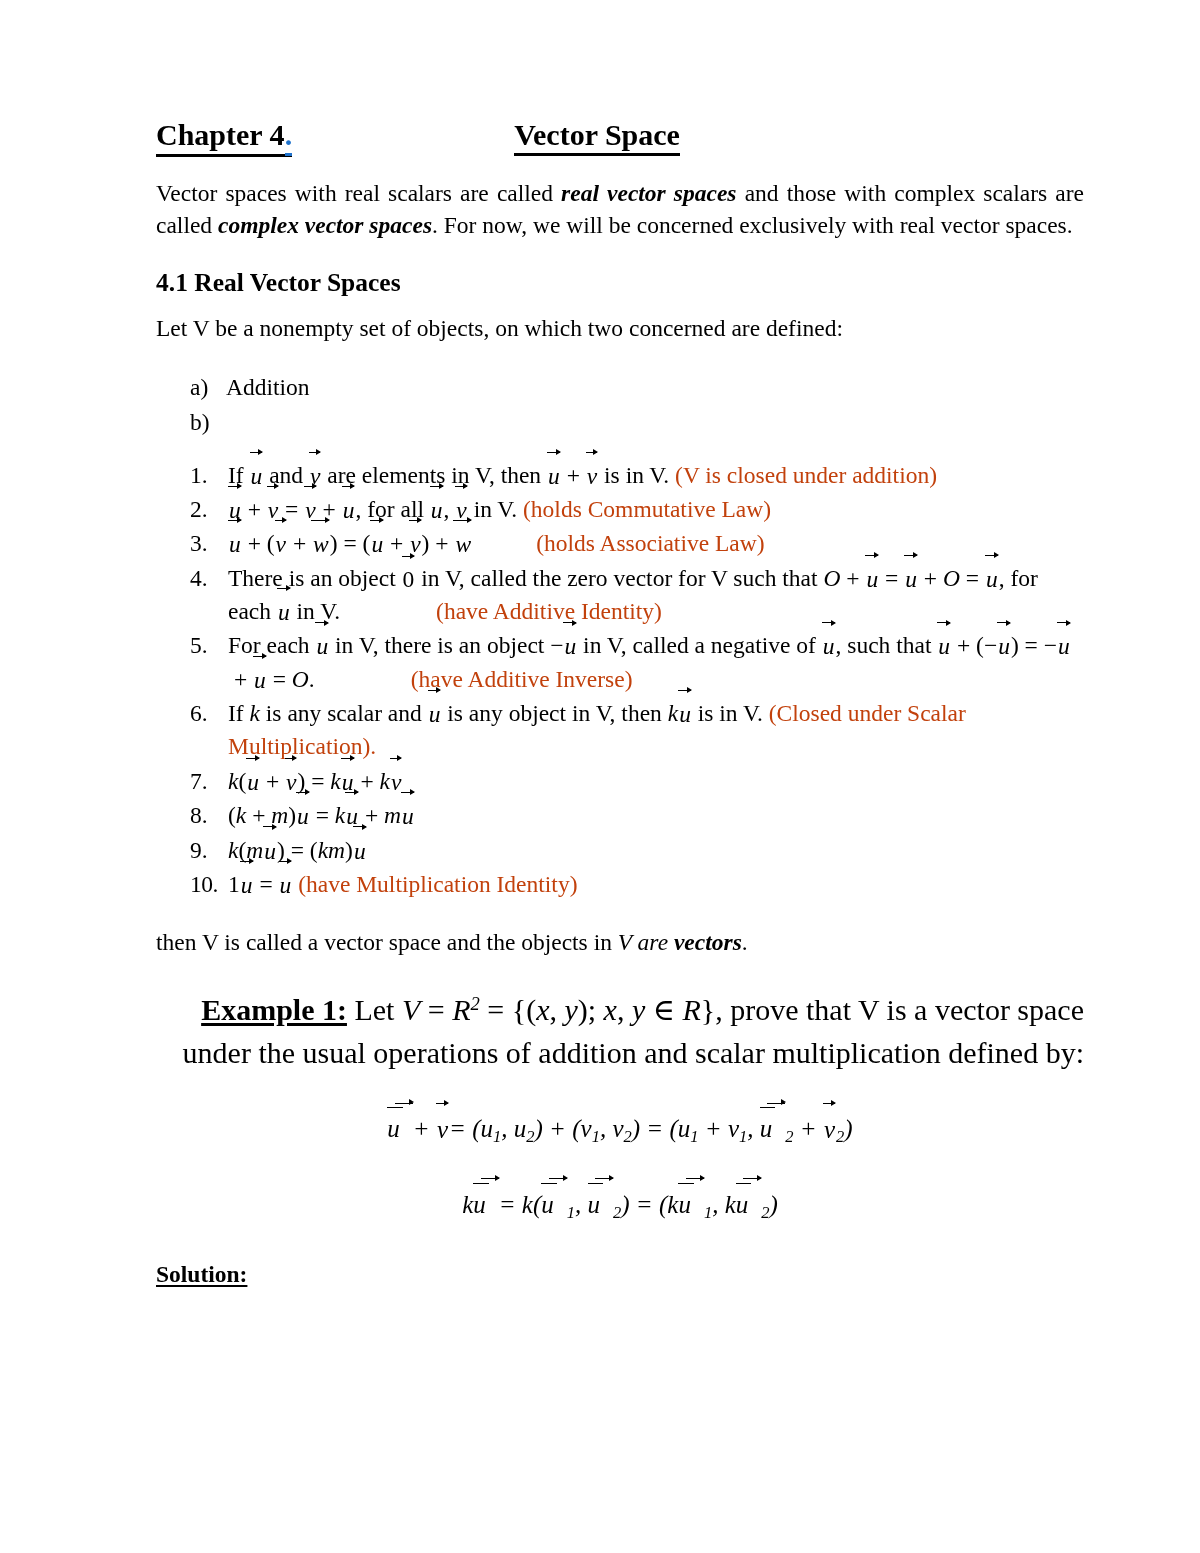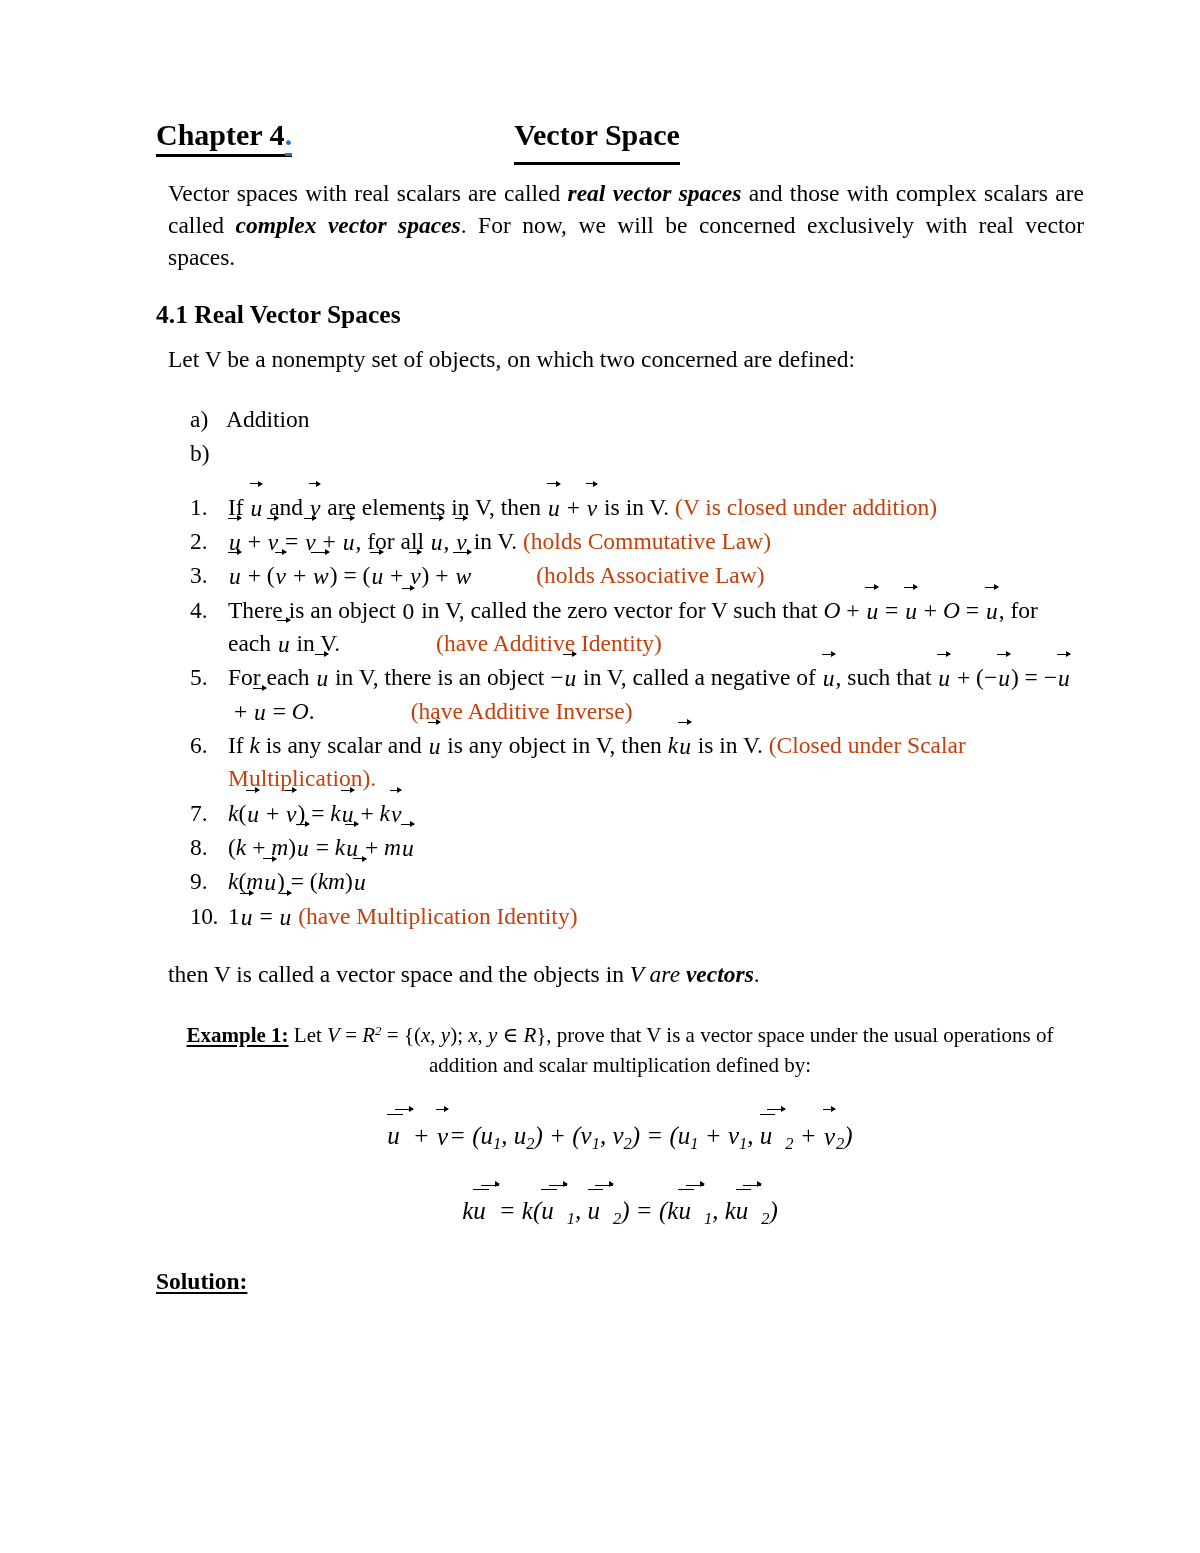--- a/index.html
+++ b/index.html
@@ -57,7 +57,7 @@
     line-height: 1.12;
     white-space: nowrap;
     border-bottom: 3px solid #000;
-    padding-bottom: 10px;
+    padding-bottom: 1px;
     margin-left: 222px;
     font-family: Liberation Serif, serif;
   }

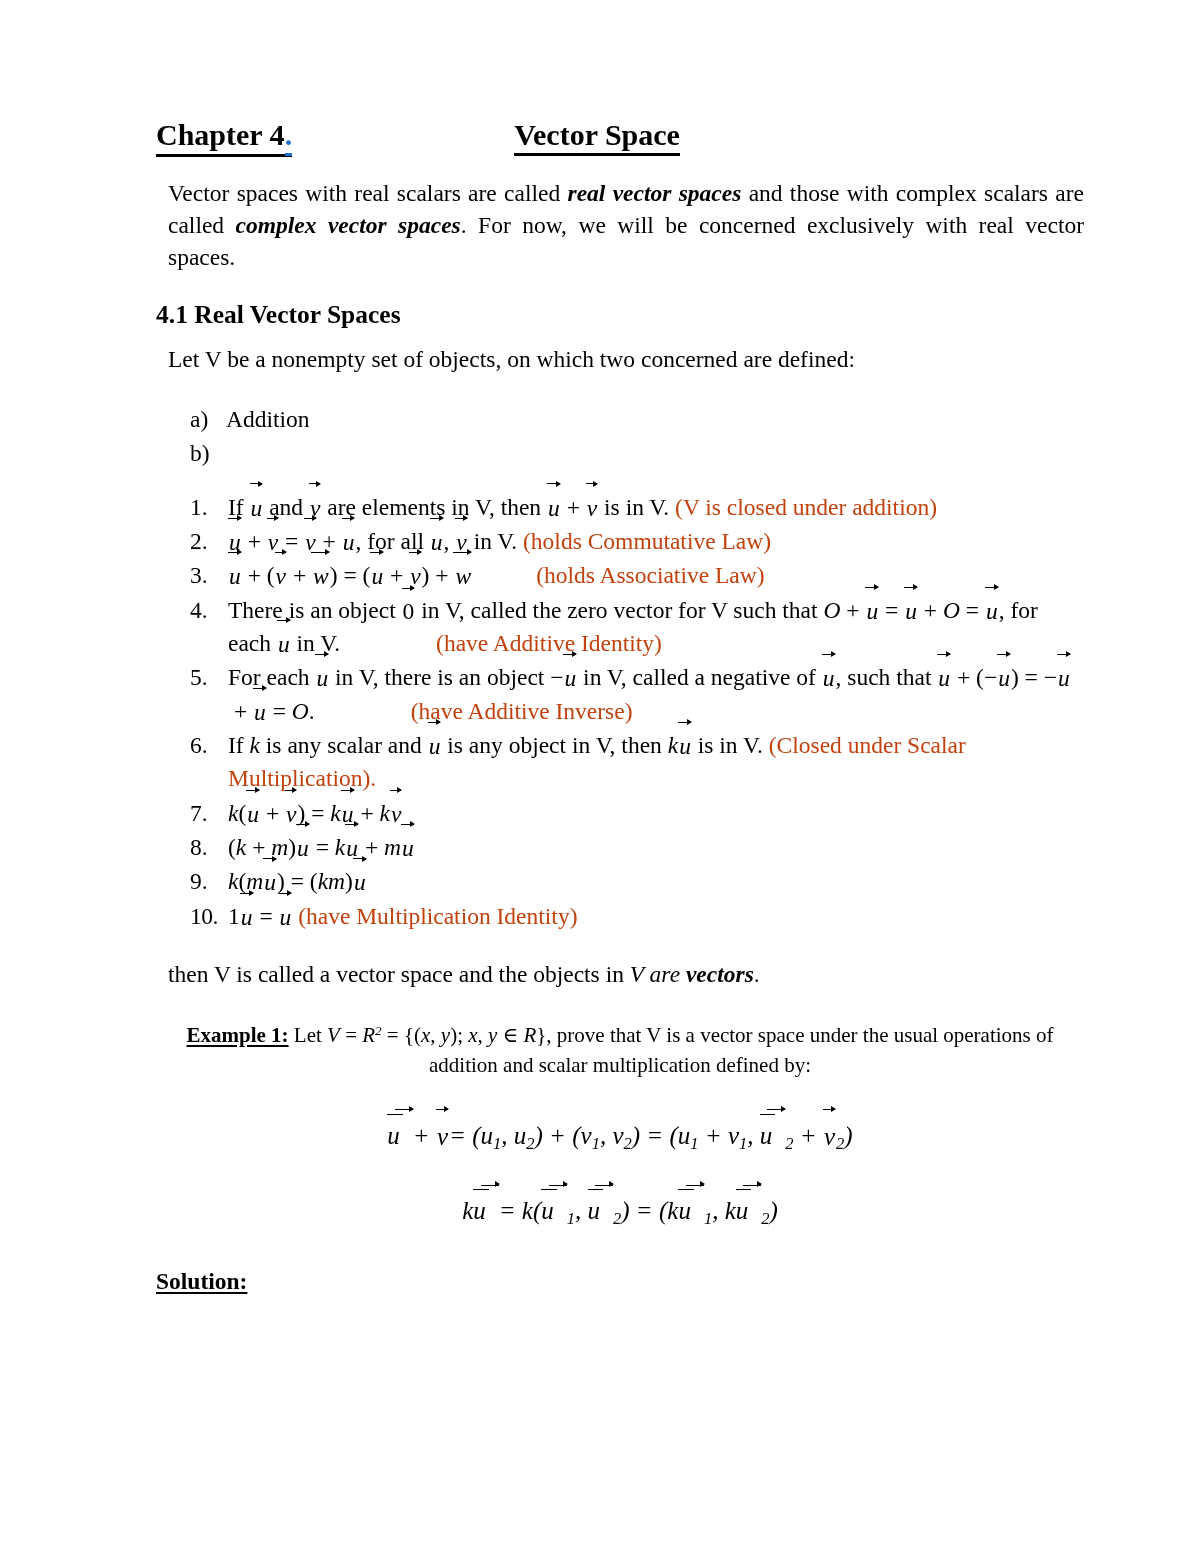--- a/index.html
+++ b/index.html
@@ -67,7 +67,7 @@
     font-size: 23.5px;
     line-height: 1.36;
     text-align: justify;
-    margin: 14px 0 0 12px;
+    margin: 14px 0 0 0;
   }
   .para.nojust { text-align: left; }
   .bi { font-weight: bold; font-style: italic; }

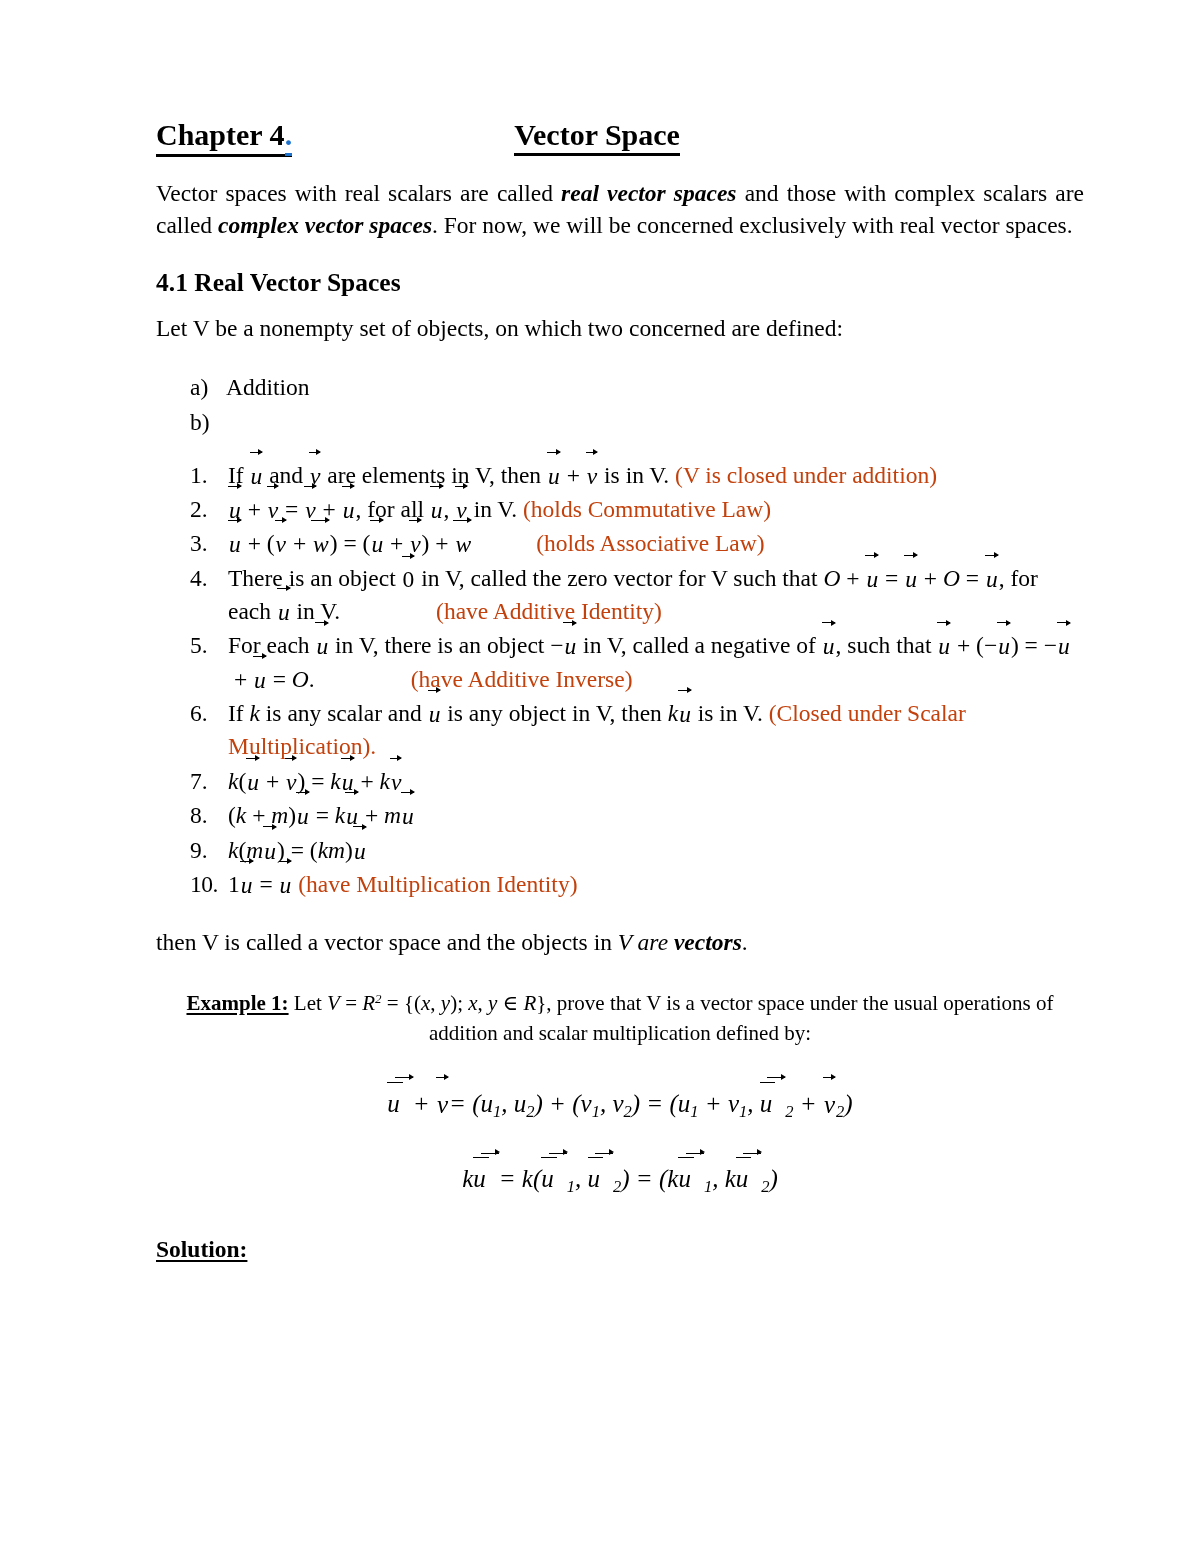--- a/index.html
+++ b/index.html
@@ -207,10 +207,10 @@
   }
 
   .example-line {
-    font-size: 21px;
+    font-size: 30px;
     line-height: 1.42;
     margin: 30px 0 0 0;
-    text-align: center;
+    text-align: right;
   }
   .ul-bold { font-weight: bold; text-decoration: underline; text-underline-offset: 3px; }
   .solution {

